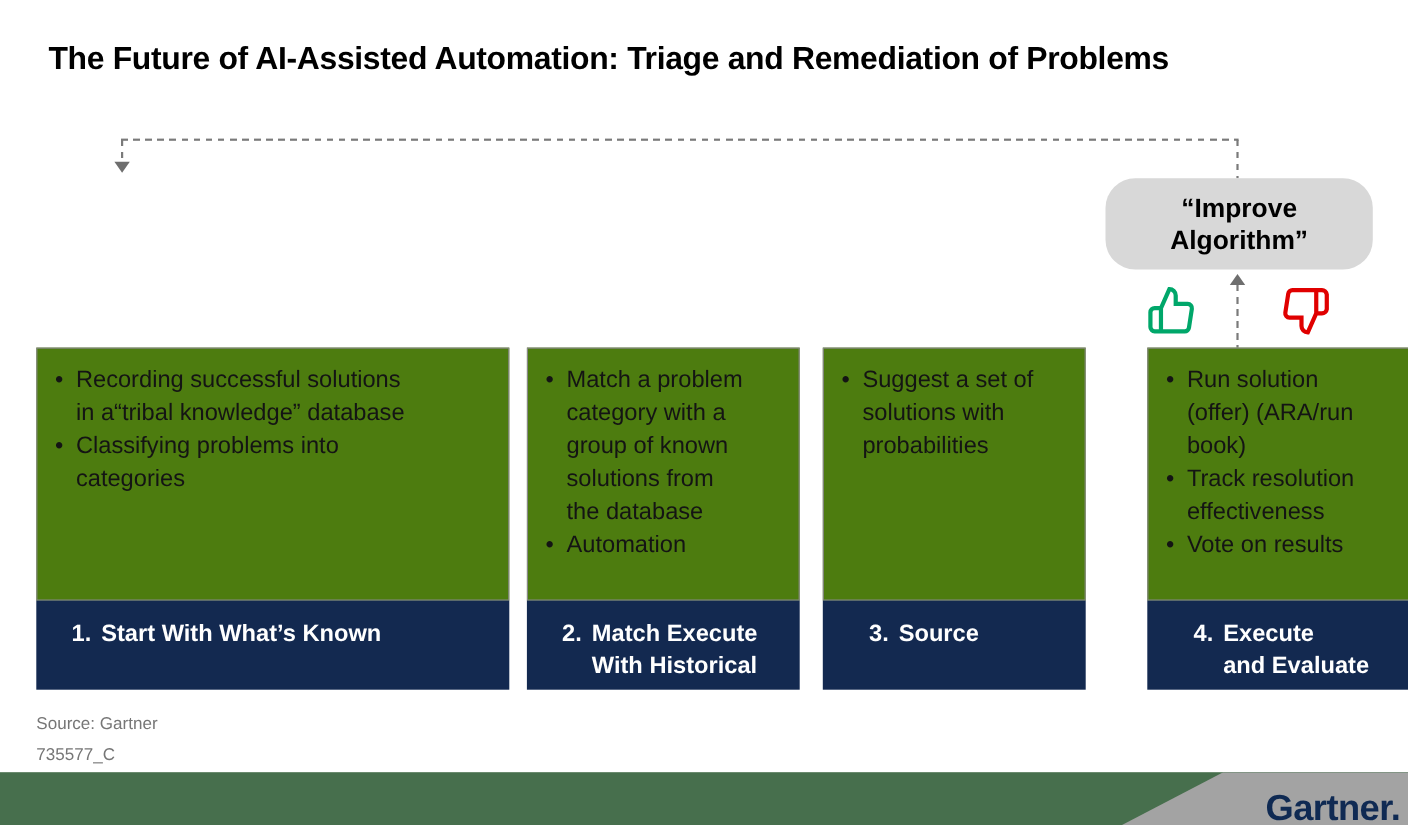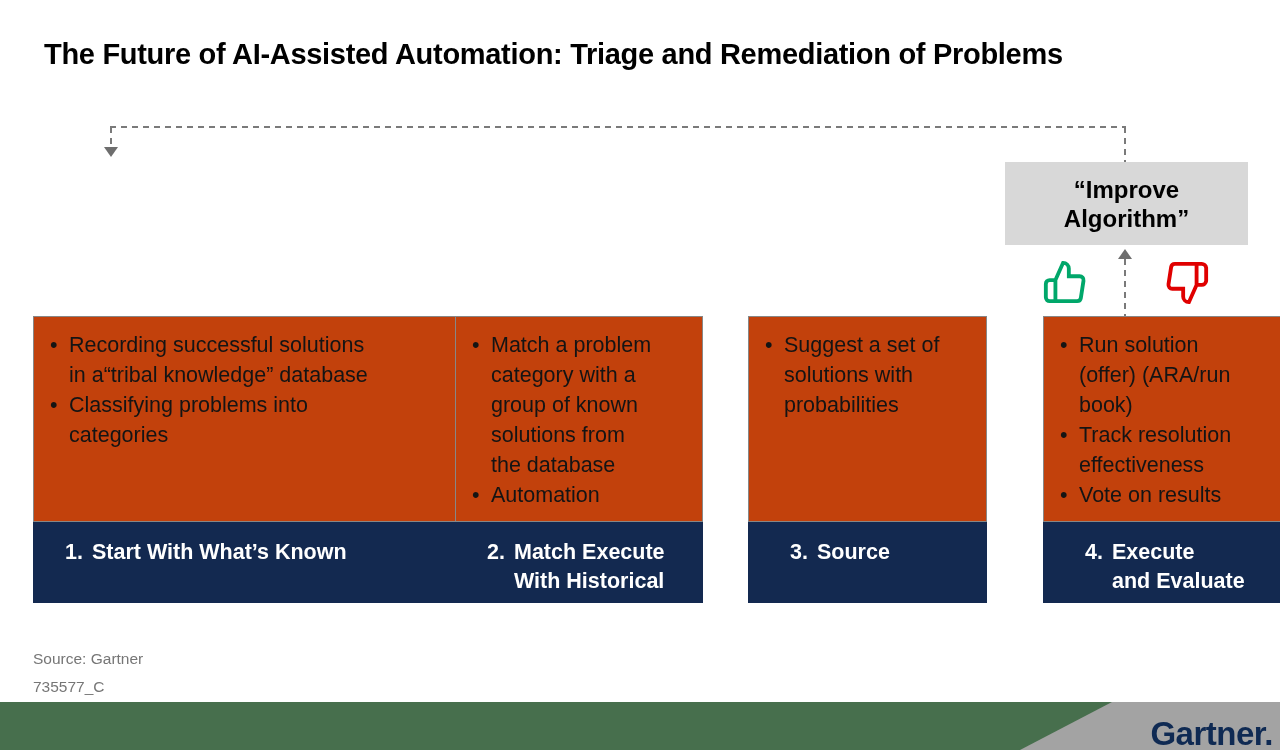--- a/index.html
+++ b/index.html
@@ -37,7 +37,7 @@
   .improve-box{
     position:absolute; left:1005px; top:162px; width:243px; height:83px;
     background:var(--box-gray,#D8D8D8); display:flex; align-items:center; justify-content:center;
-    text-align:center; font-size:24px; font-weight:bold; color:#000; line-height:29px;
+    text-align:center; font-size:24px; font-weight:bold; color:#000; line-height:29px;border-radius:27px;
   }
 
   .thumb{position:absolute; fill:none; stroke-width:2; stroke-linecap:butt; stroke-linejoin:miter;}

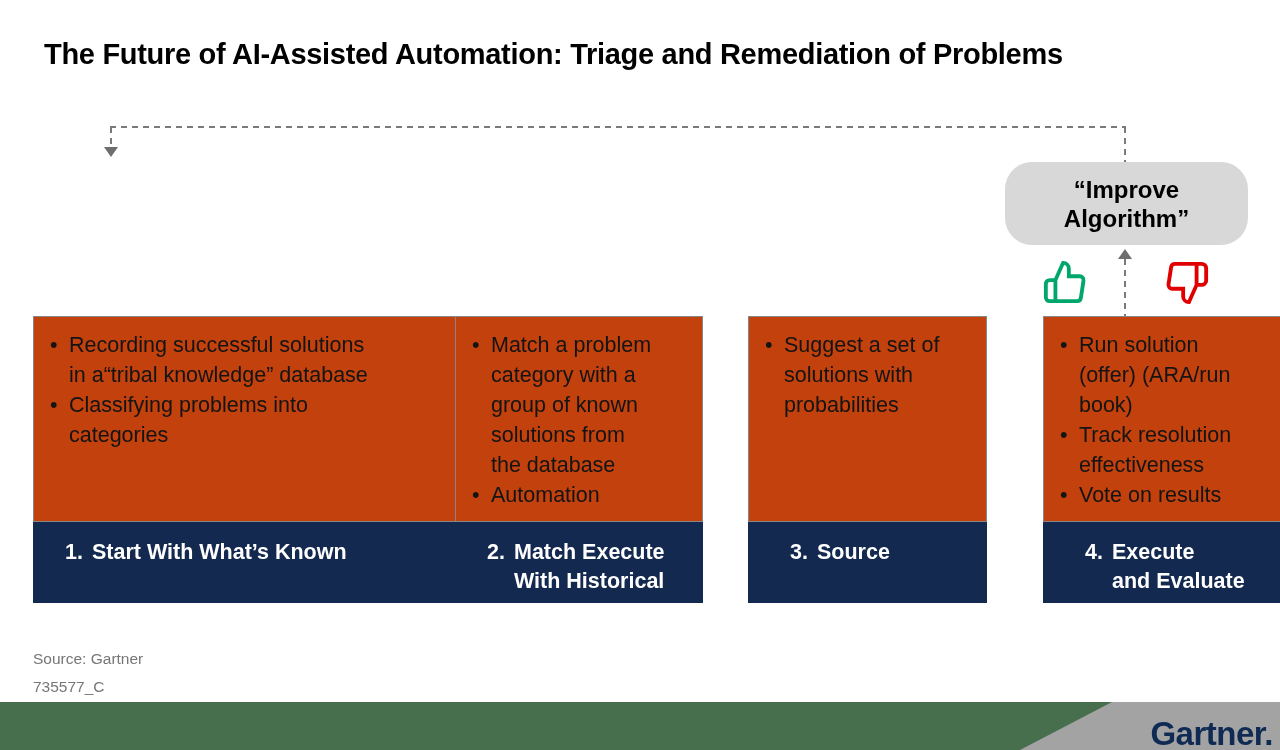--- a/index.html
+++ b/index.html
@@ -47,7 +47,7 @@
   
   .col{position:absolute; top:316px;}
   .col .body{
-    box-sizing:border-box; height:206px; background:#c2410c;
+    box-sizing:border-box; height:230px; background:#4d7c0f;
     border:1px solid var(--border-gray,#878787);
     padding:13px 8px 0 15px;
   }

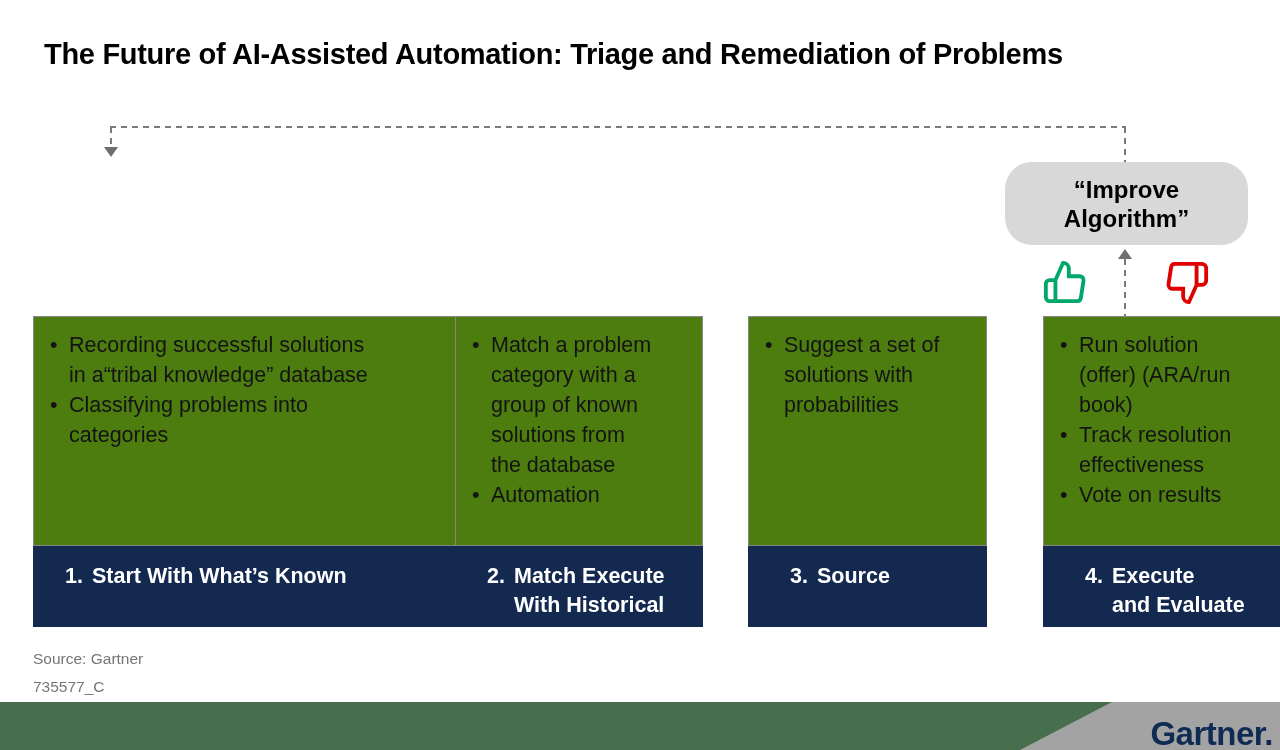--- a/index.html
+++ b/index.html
@@ -61,7 +61,7 @@
   }
   .col .num{flex:0 0 27px;}
   .col1{left:33px;  width:430px;}
-  .col2{left:455px; width:248px;}
+  .col2{left:479px; width:248px;}
   .col3{left:748px; width:239px;}
   .col4{left:1007px;width:241px;padding-left:36px;}
   .col3 .foot, .col4 .foot{padding-left:42px;}

